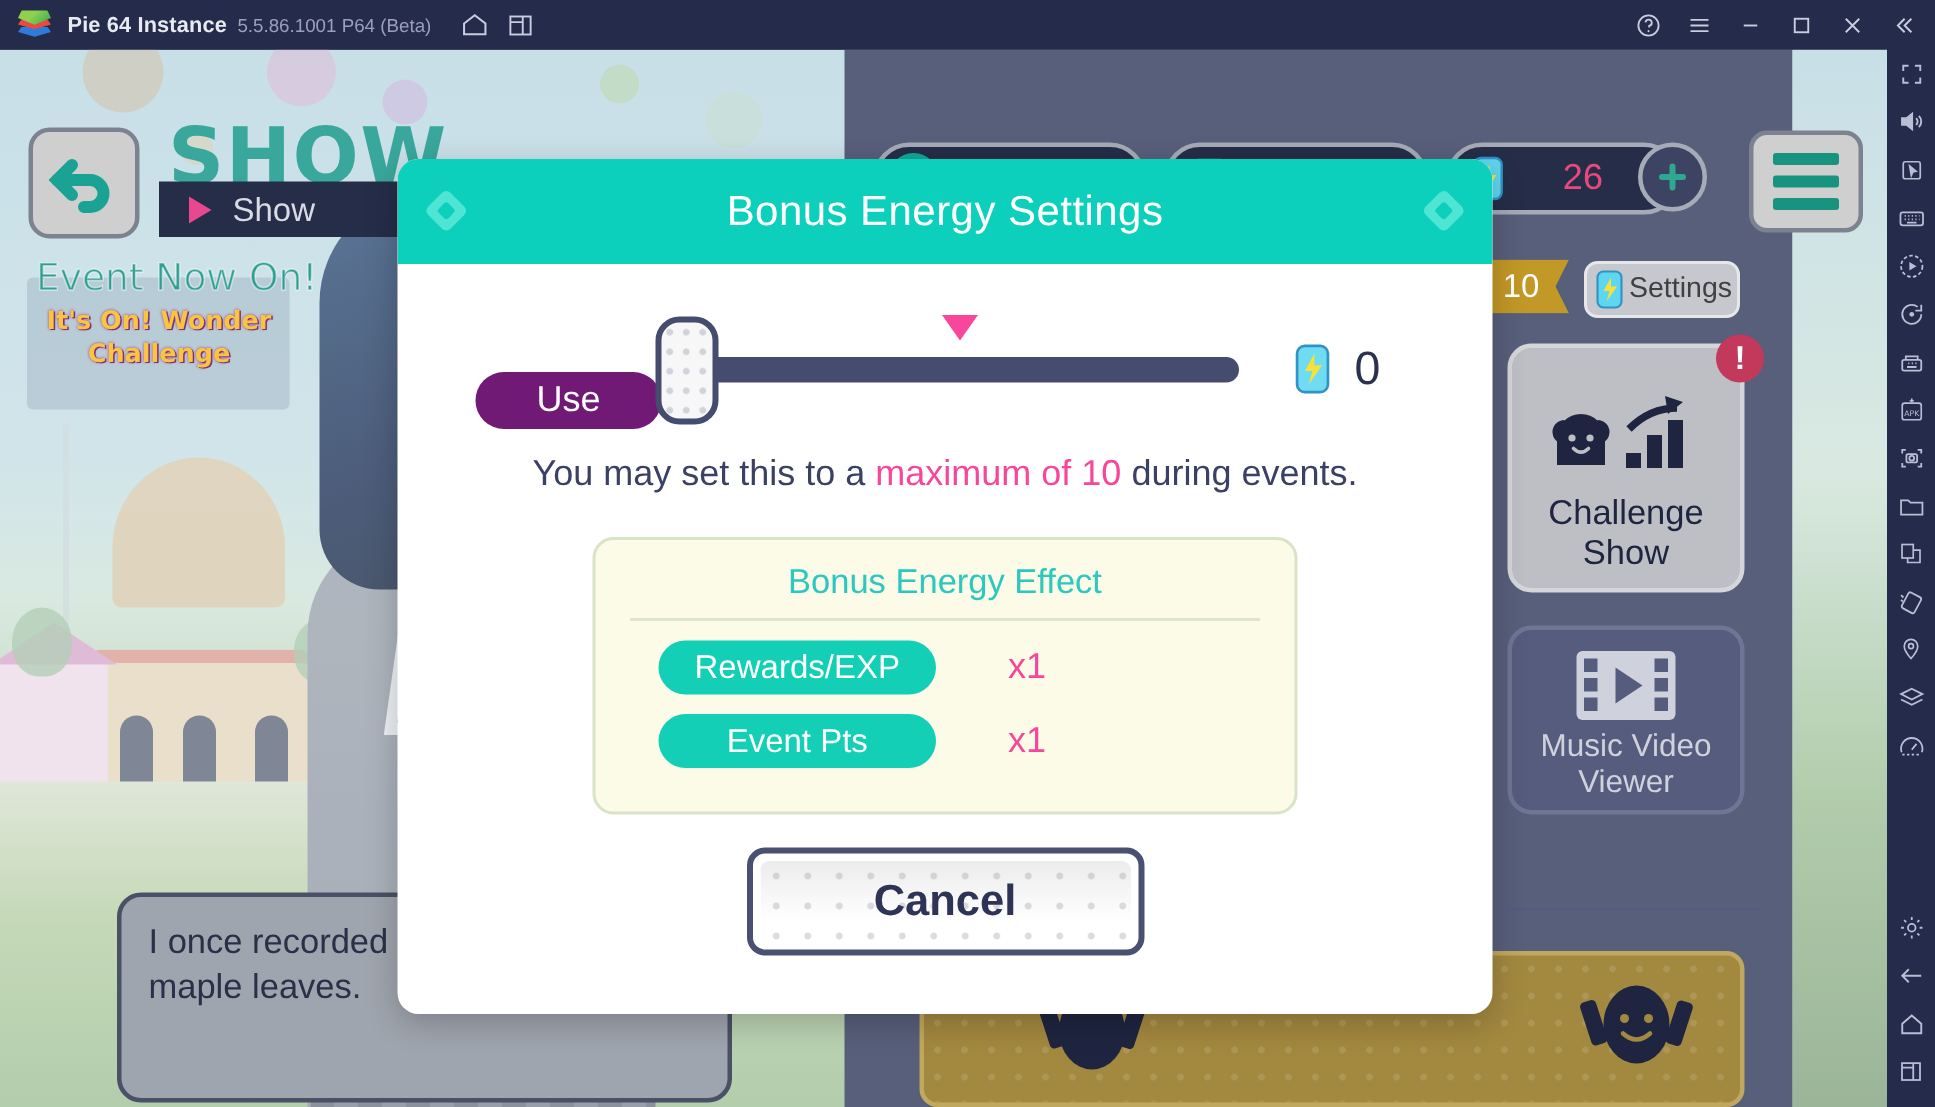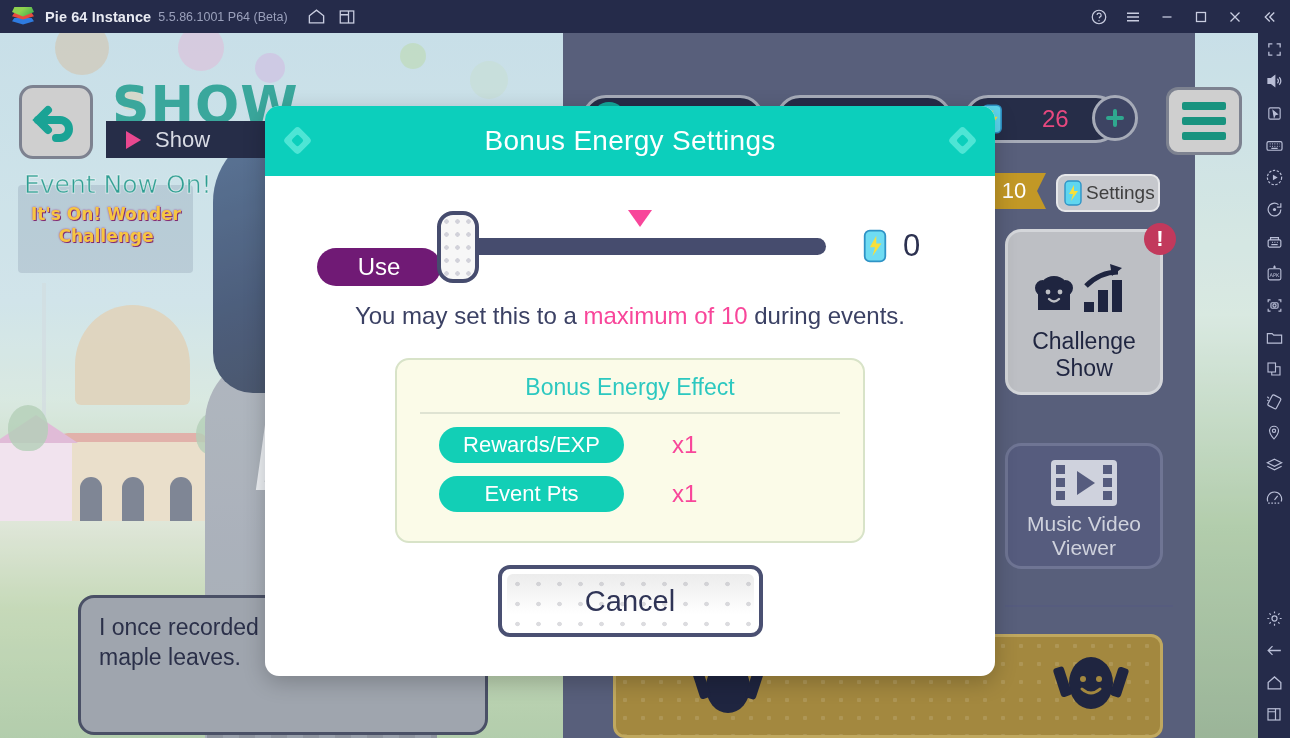--- a/index.html
+++ b/index.html
@@ -228,7 +228,7 @@
     display: flex; align-items: center; justify-content: center;
   }
   #tile-mv {
-    position: absolute; left: 1005px; top: 410px; width: 158px; height: 126px; z-index: 46;
+    position: absolute; left: 1005px; top: 384px; width: 158px; height: 126px; z-index: 46;
     background: #565c7e; border: 3px solid #6f7594; border-radius: 16px;
     display: flex; flex-direction: column; align-items: center; justify-content: flex-end;
     padding-bottom: 6px;

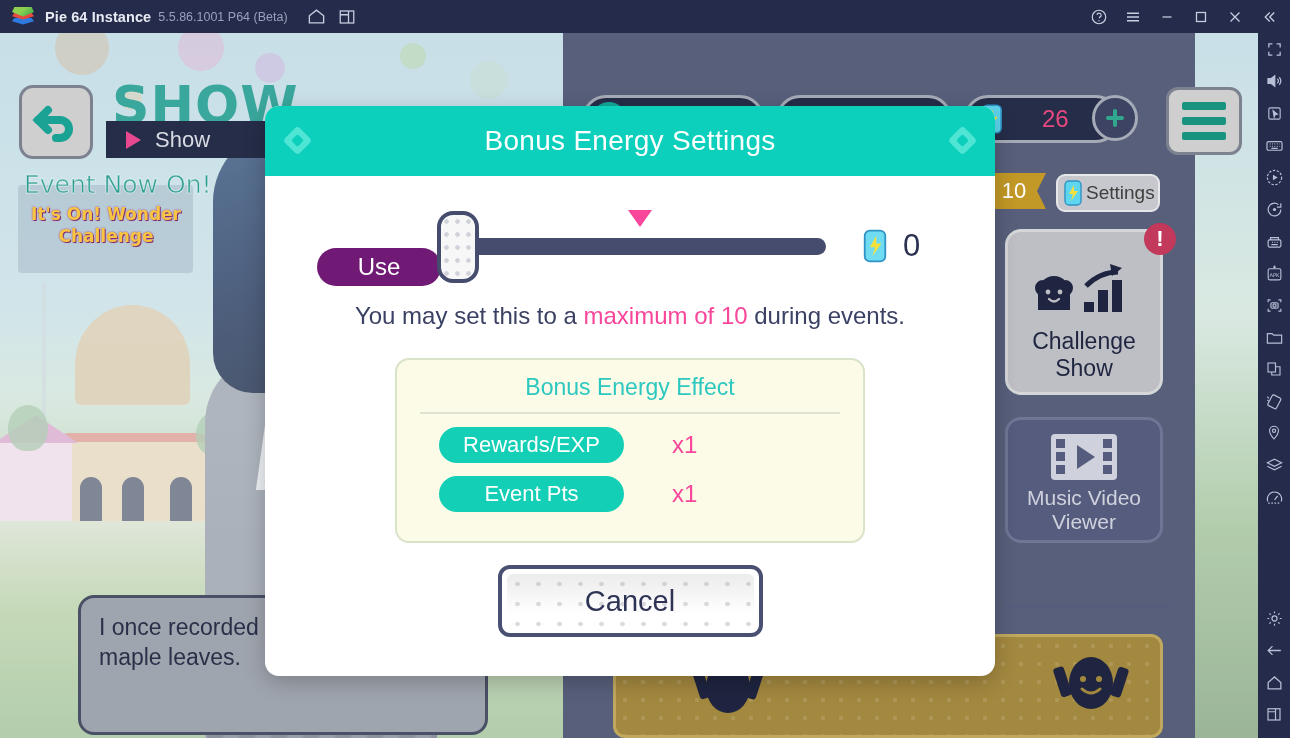--- a/index.html
+++ b/index.html
@@ -329,6 +329,7 @@
     background-image: radial-gradient(circle, rgba(155,155,165,.35) 2px, transparent 2.6px),
                       linear-gradient(#ececec, #ffffff 75%);
     background-size: 21px 20px, 100% 100%;
+    font-weight: bold;
   }
   #confirm-inner {
     background-image: radial-gradient(circle, rgba(255,255,255,.85) 2.6px, transparent 3.1px),

